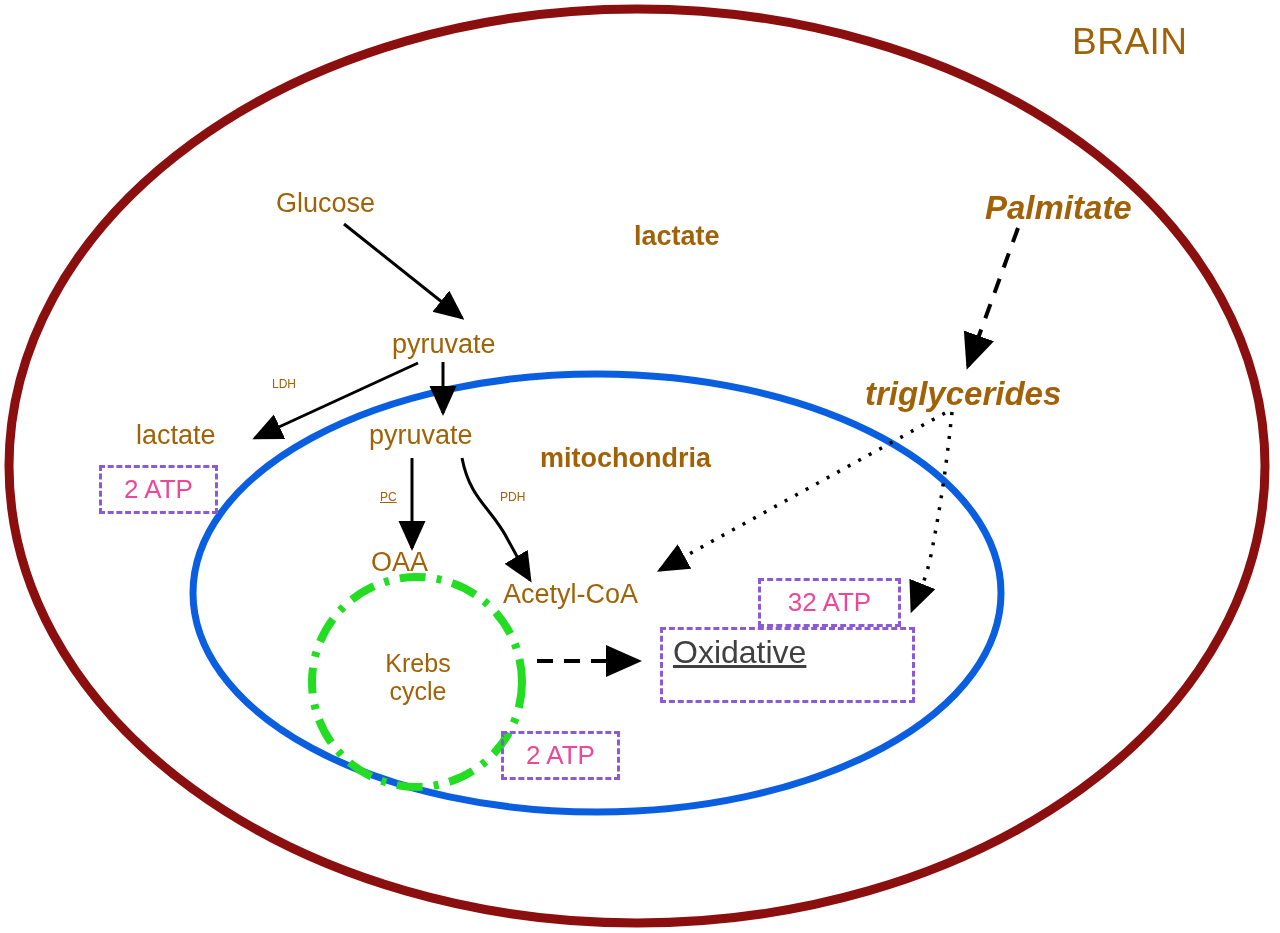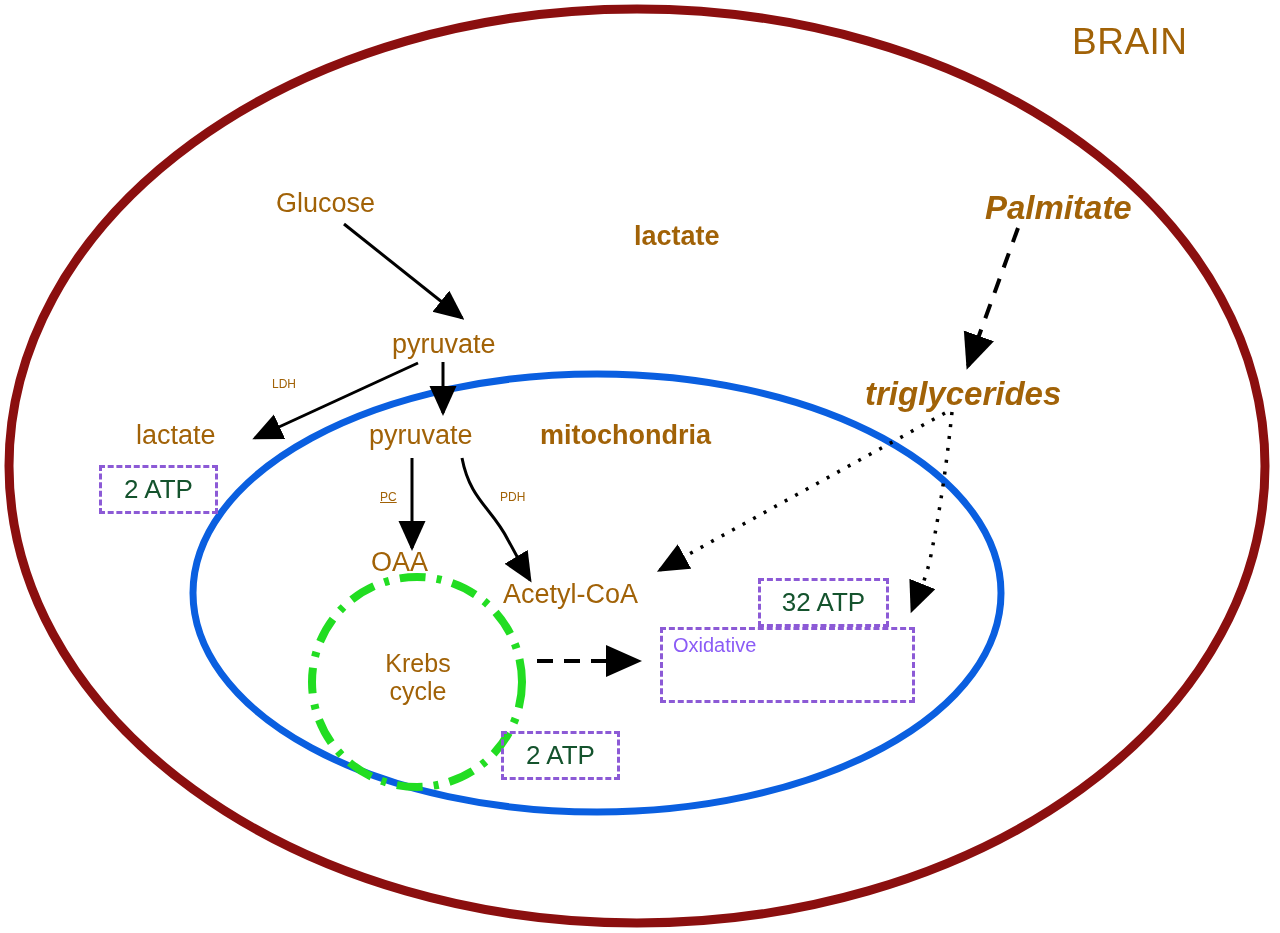--- a/index.html
+++ b/index.html
@@ -127,7 +127,7 @@
 
   <div class="lbl compartment" style="left:634px; top:222px;">lactate</div>
 
-  <div class="lbl compartment" style="left:540px; top:421px;">mitochondria</div>
+  <div class="lbl compartment" style="left:540px; top:444px;">mitochondria</div>
 
   <div class="lbl metab" style="left:276px; top:189px;">Glucose</div>
 

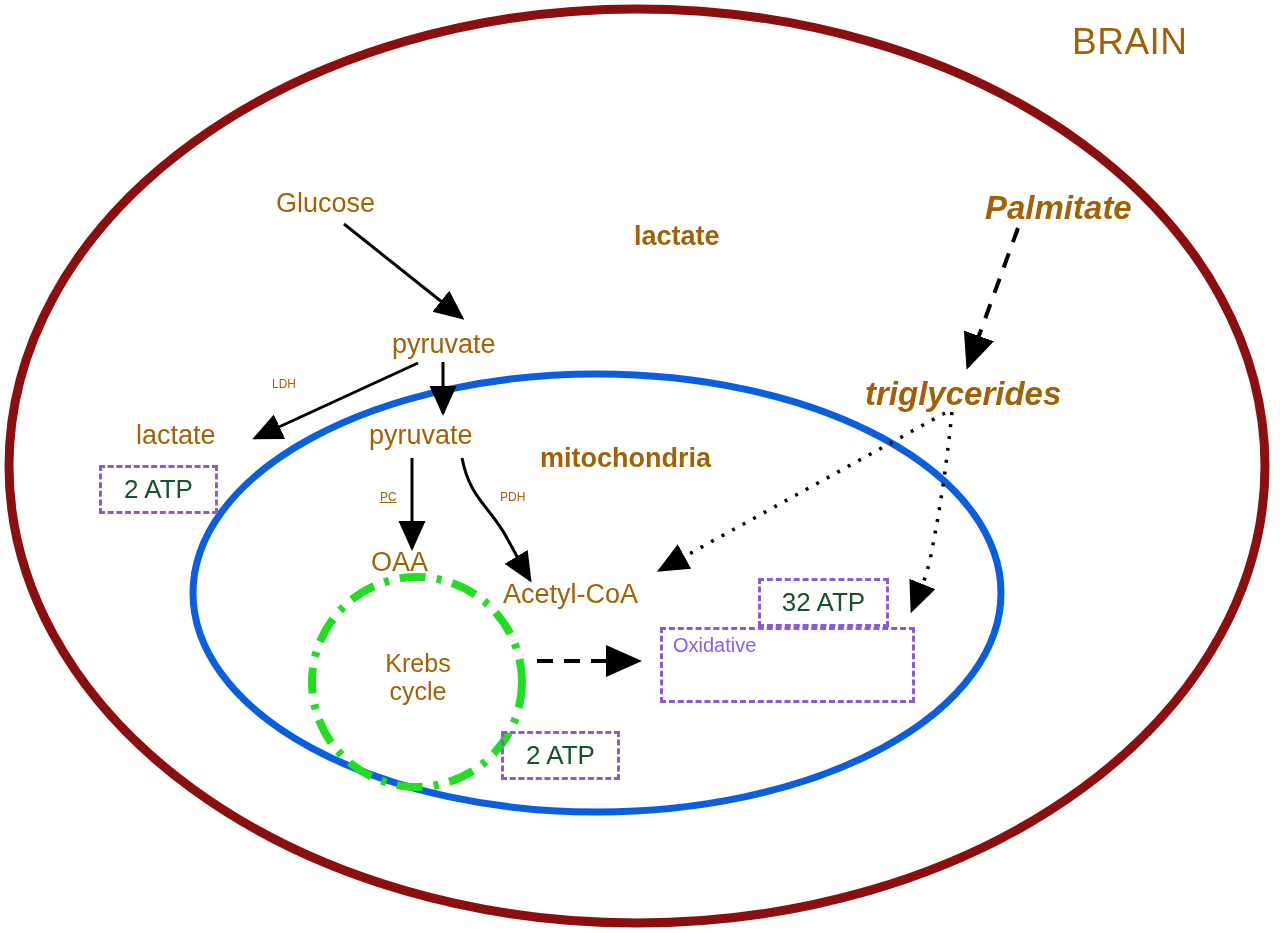--- a/index.html
+++ b/index.html
@@ -60,7 +60,7 @@
   .atp-box {
     position: absolute;
     border: 3px dashed #8c5ad6;
-    color: #14532d;
+    color: #ec4899;
     font-size: 26px;
     display: flex;
     align-items: center;

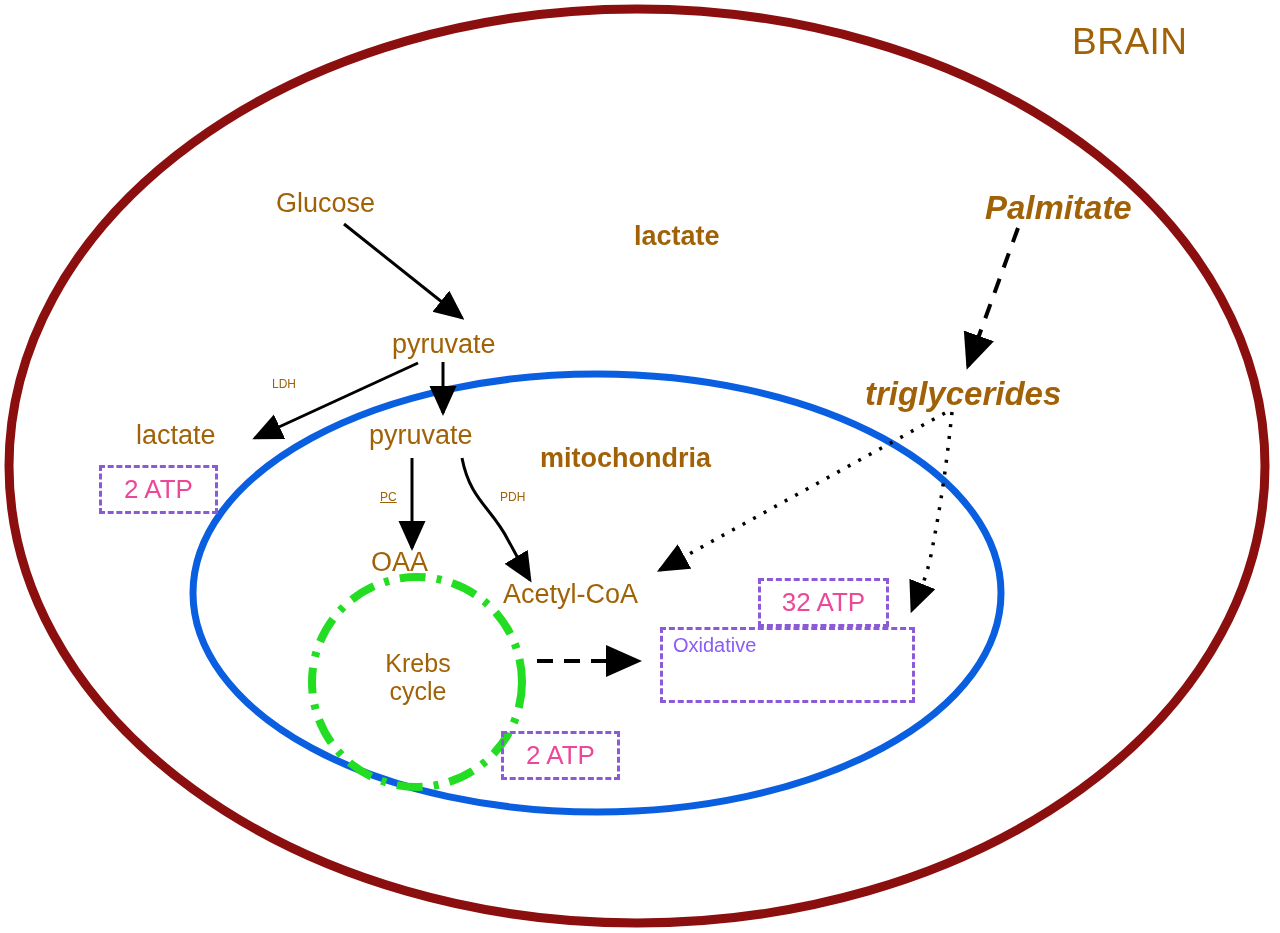--- a/index.html
+++ b/index.html
@@ -164,7 +164,7 @@
     <span>2 ATP</span>
   </div>
 
-  <div class="atp-box" style="left:758px; top:578px; width:131px; height:49px;">
+  <div class="atp-box" style="left:758px; top:578px; width:143px; height:49px;">
     <span>32 ATP</span>
   </div>
 

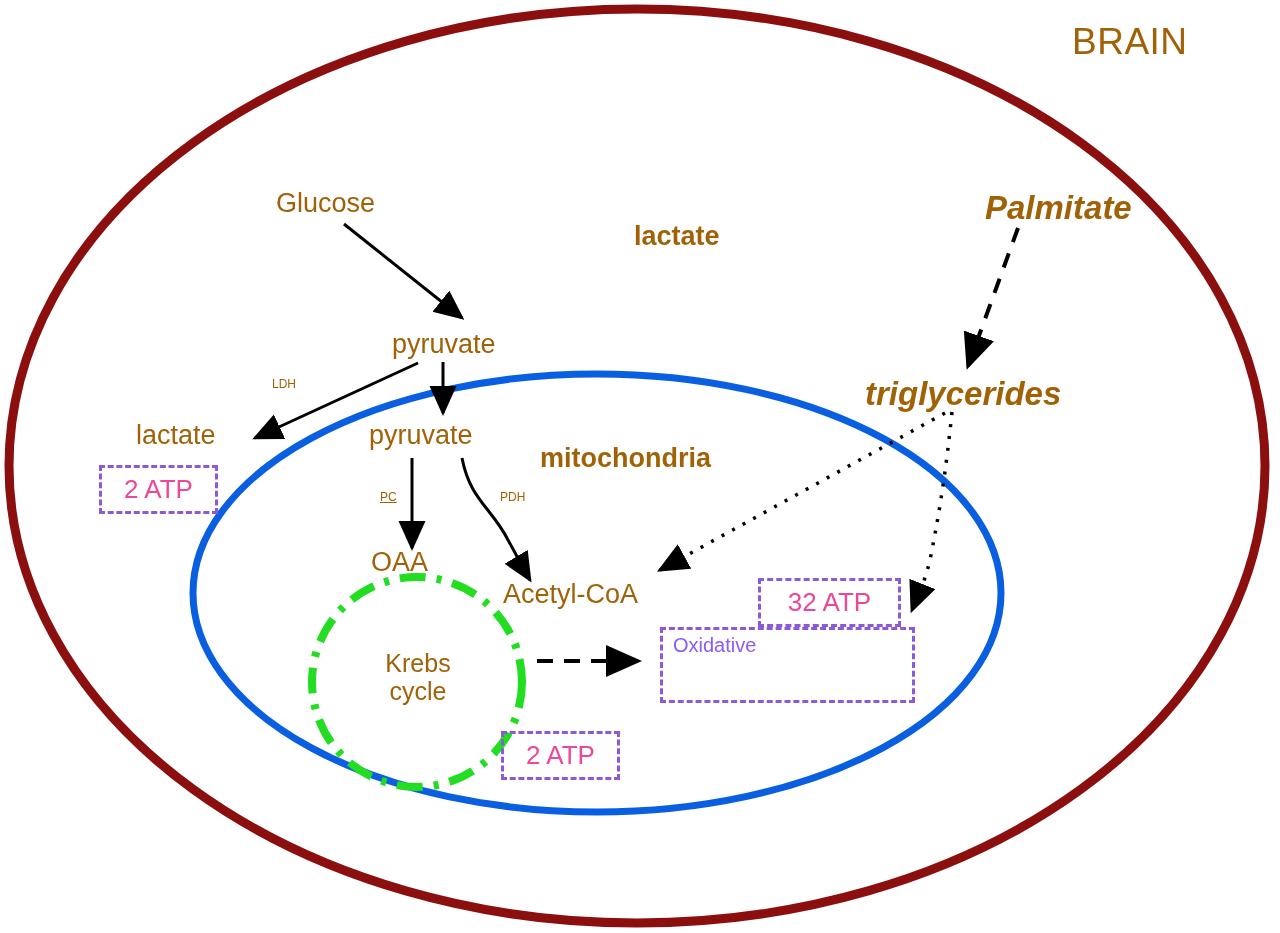--- a/index.html
+++ b/index.html
@@ -72,12 +72,13 @@
   .oxphos-box {
     position: absolute;
     border: 3px dashed #8c5ad6;
-    color: #8b5cf6;
-    font-size: 20px;
+    color: #404040;
+    font-size: 32px;
     box-sizing: border-box;
     padding: 4px 10px 6px 10px;
     line-height: 1.15;
     background: transparent;
+    text-decoration: underline;
   }
 </style>
 </head>

